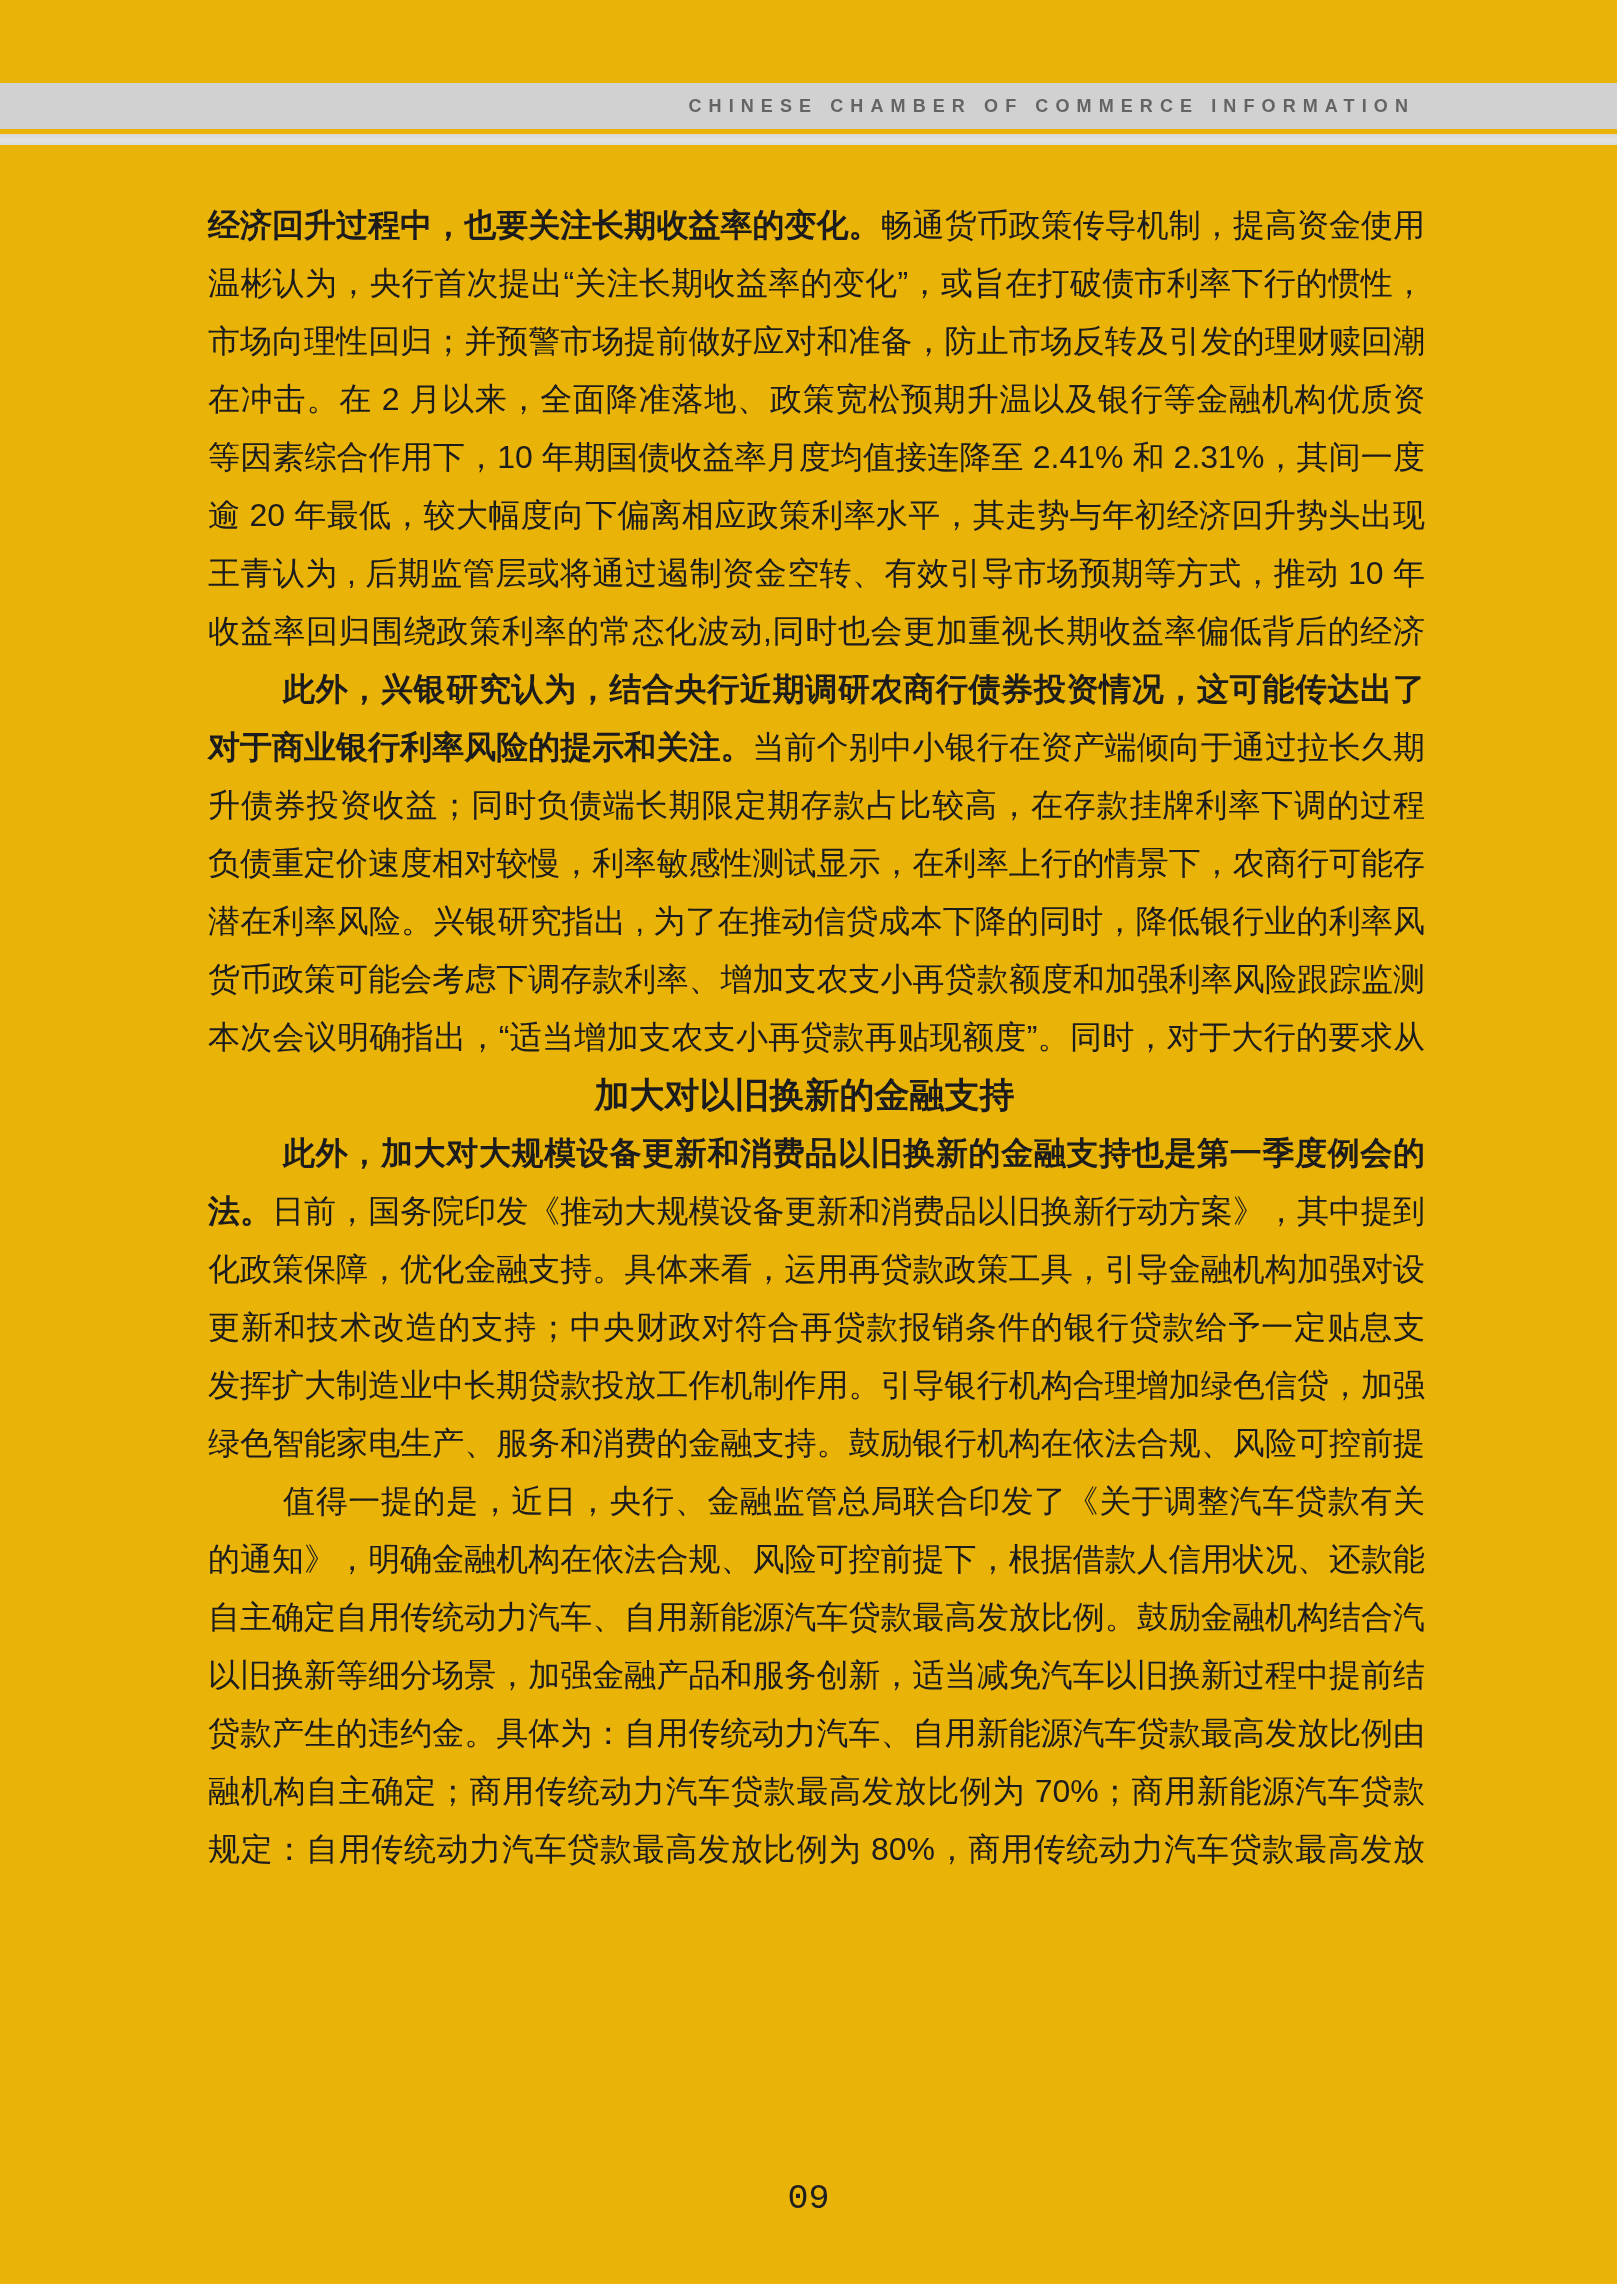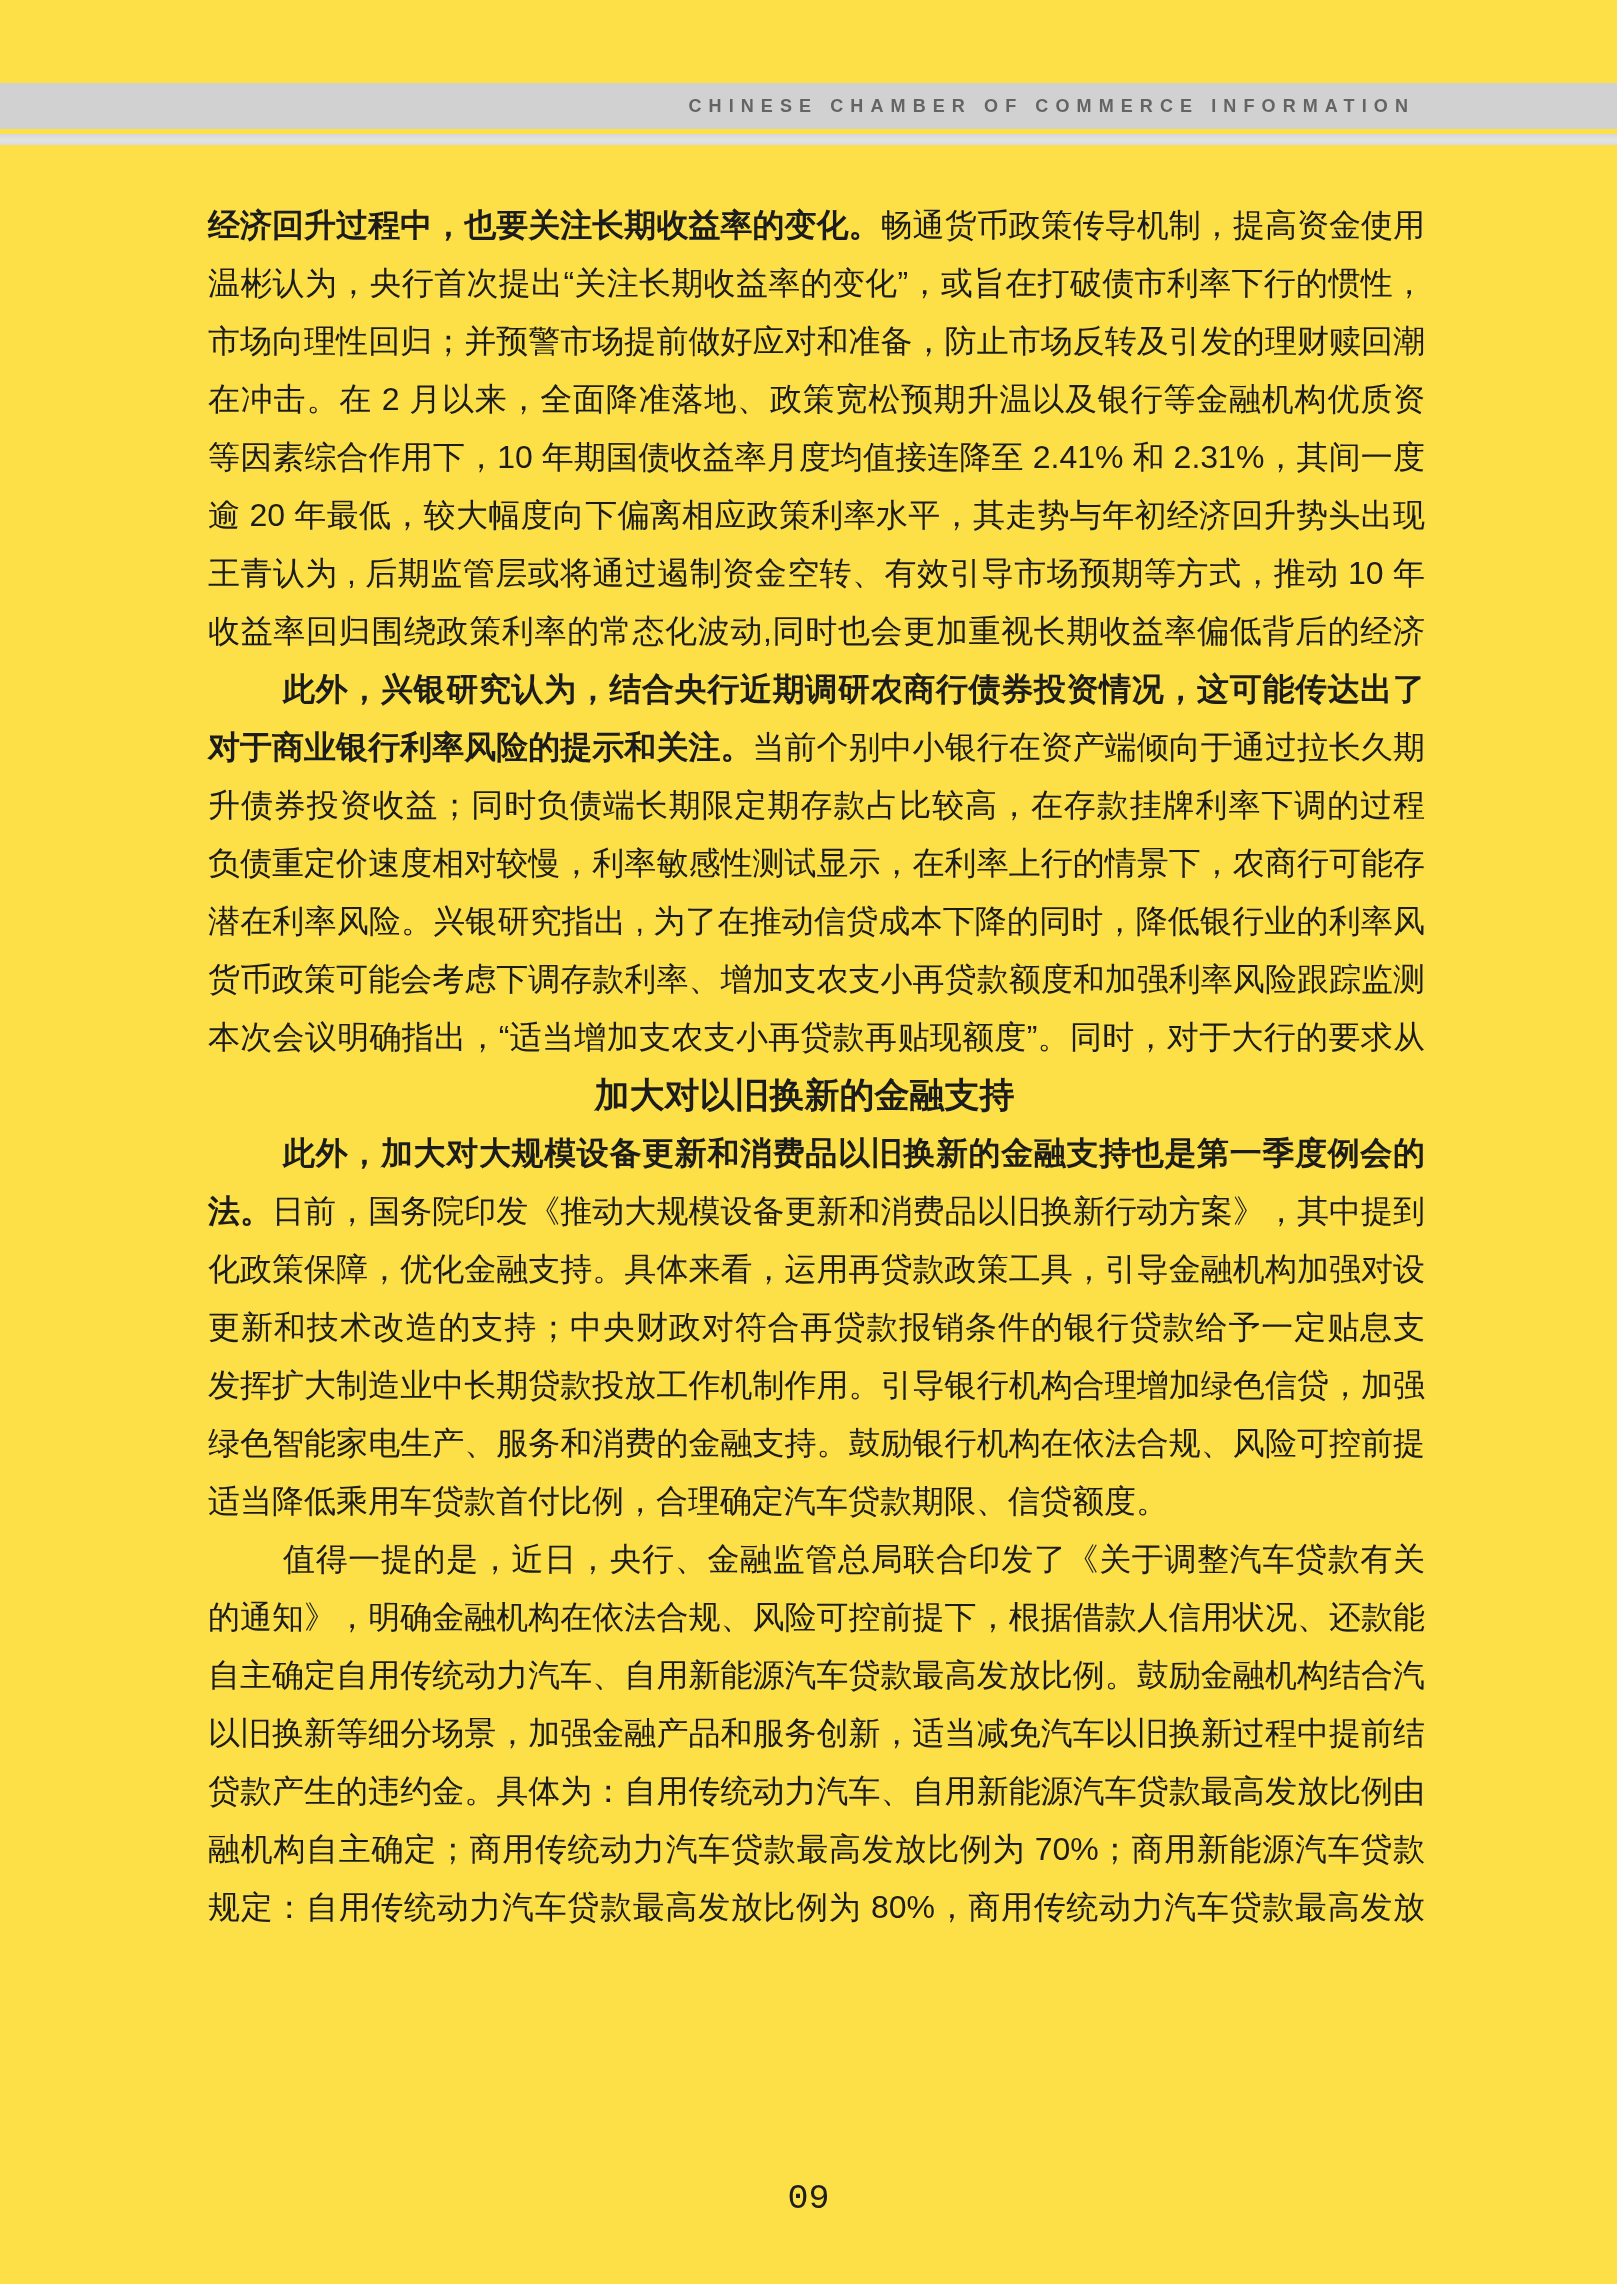--- a/index.html
+++ b/index.html
@@ -4,7 +4,7 @@
 <style>
   html,body { margin:0; padding:0; background:#ffffff; }
   .page {
-    position:relative; width:1617px; height:2284px; background:#fde047;
+    position:relative; width:1617px; height:2284px; background:#eab308;
     font-family:"Liberation Sans", sans-serif; overflow:hidden;
   }
   

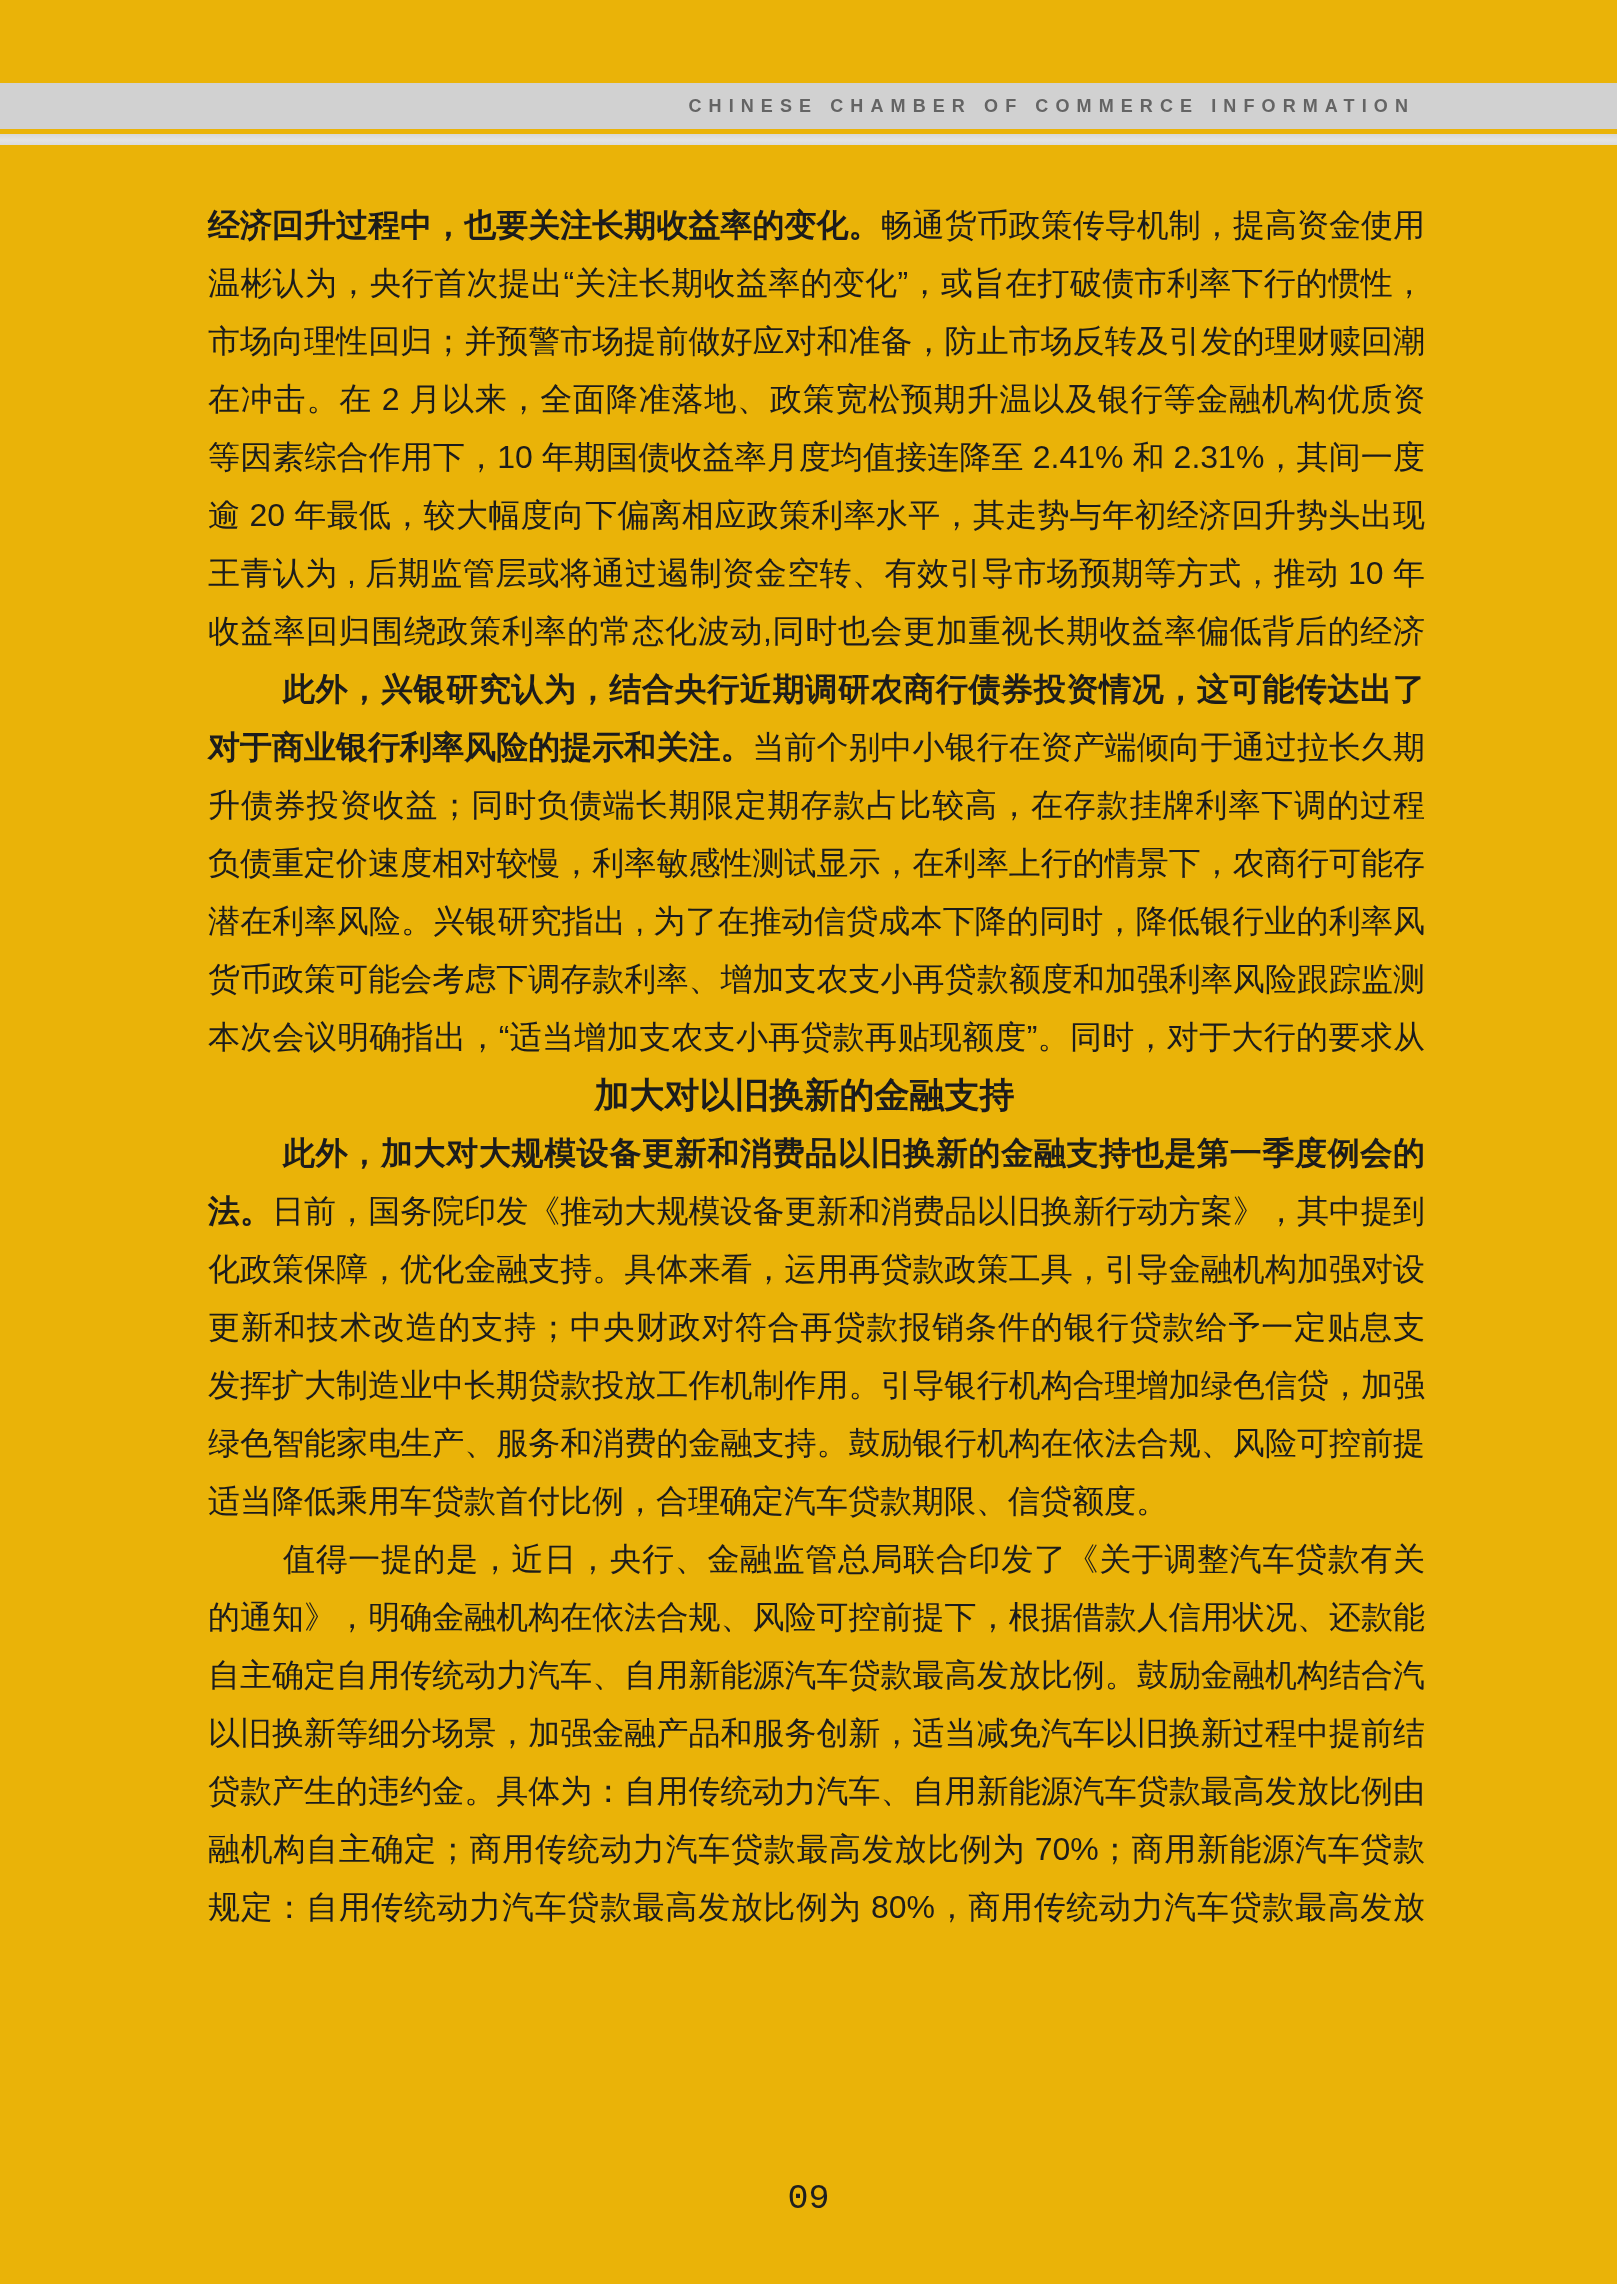--- a/index.html
+++ b/index.html
@@ -68,7 +68,6 @@
     <div class="ln"><b></b><span>更新和技术改造的支持；中央财政对符合再贷款报销条件的银行贷款给予一定贴息支持。</span></div>
     <div class="ln"><b></b><span>发挥扩大制造业中长期贷款投放工作机制作用。引导银行机构合理增加绿色信贷，加强对</span></div>
     <div class="ln"><b></b><span>绿色智能家电生产、服务和消费的金融支持。鼓励银行机构在依法合规、风险可控前提下，</span></div>
-    <div class="ln sh"><b></b><span>适当降低乘用车贷款首付比例，合理确定汽车贷款期限、信贷额度。</span></div>
     <div class="ln ind"><b></b><span>值得一提的是，近日，央行、金融监管总局联合印发了《关于调整汽车贷款有关政策</span></div>
     <div class="ln"><b></b><span>的通知》，明确金融机构在依法合规、风险可控前提下，根据借款人信用状况、还款能力等</span></div>
     <div class="ln"><b></b><span>自主确定自用传统动力汽车、自用新能源汽车贷款最高发放比例。鼓励金融机构结合汽车</span></div>

